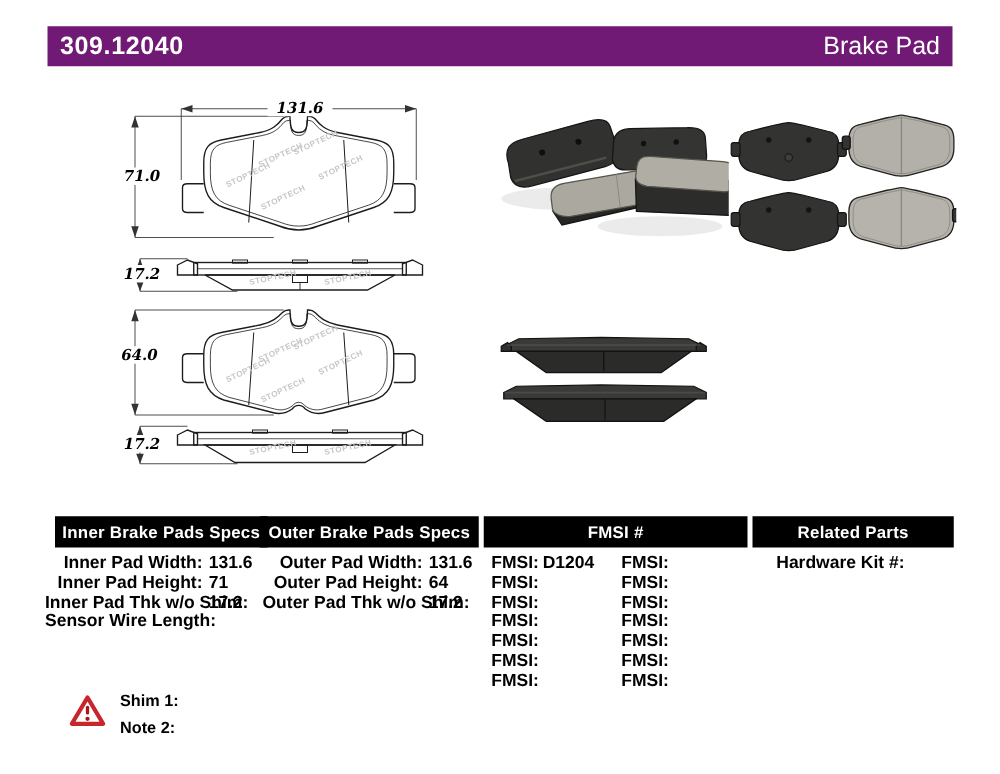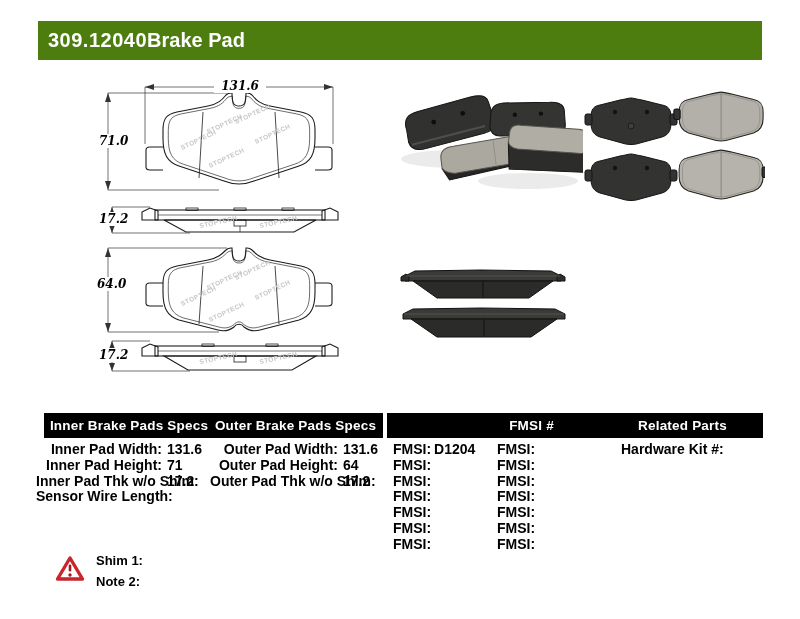--- a/index.html
+++ b/index.html
@@ -8,8 +8,8 @@
   .abs{position:absolute;}
 
   
-  .hdr-bar{left:38px;top:21px;width:724px;height:39px;background:#4d7c0f;color:#fff;
-           display:flex;align-items:center;
+  .hdr-bar{left:38px;top:21px;width:724px;height:32px;background:#701a75;color:#fff;
+           display:flex;align-items:center;justify-content:space-between;
            padding:0 10px;box-sizing:border-box;}
   .hdr-bar .pn{font-size:20px;font-weight:bold;letter-spacing:.5px;}
   .hdr-bar .pt{font-size:20px;font-weight:bold;}

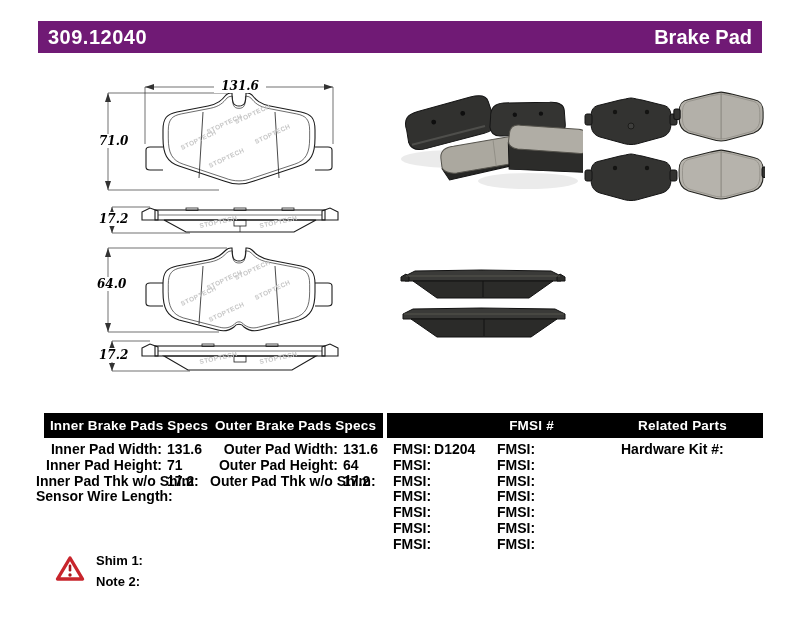--- a/index.html
+++ b/index.html
@@ -12,7 +12,7 @@
            display:flex;align-items:center;justify-content:space-between;
            padding:0 10px;box-sizing:border-box;}
   .hdr-bar .pn{font-size:20px;font-weight:bold;letter-spacing:.5px;}
-  .hdr-bar .pt{font-size:20px;font-weight:bold;}
+  .hdr-bar .pt{font-size:20px;font-weight:normal;}
 
   
   .dim{position:absolute;font-family:"DejaVu Serif",serif;font-style:italic;font-weight:bold;

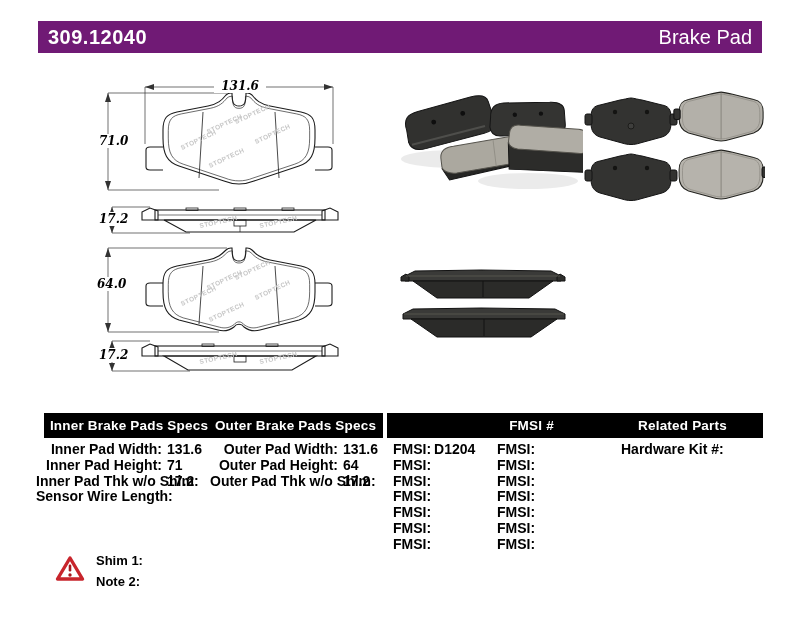--- a/index.html
+++ b/index.html
@@ -256,7 +256,7 @@
   <div class="th" style="left:208px;top:413px;width:175px;">
     <span>Outer Brake Pads Specs</span>
   </div>
-  <div class="th" style="left:387px;top:413px;width:211px;padding-left:39px;">
+  <div class="th" style="left:387px;top:413px;width:211px;">
     <span>FMSI #</span>
   </div>
   <div class="th" style="left:602px;top:413px;width:161px;">

